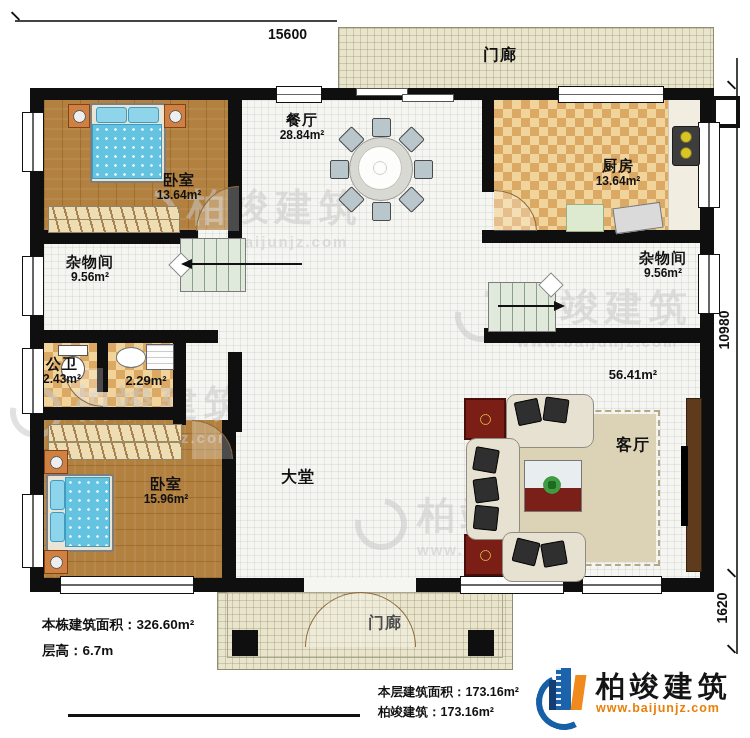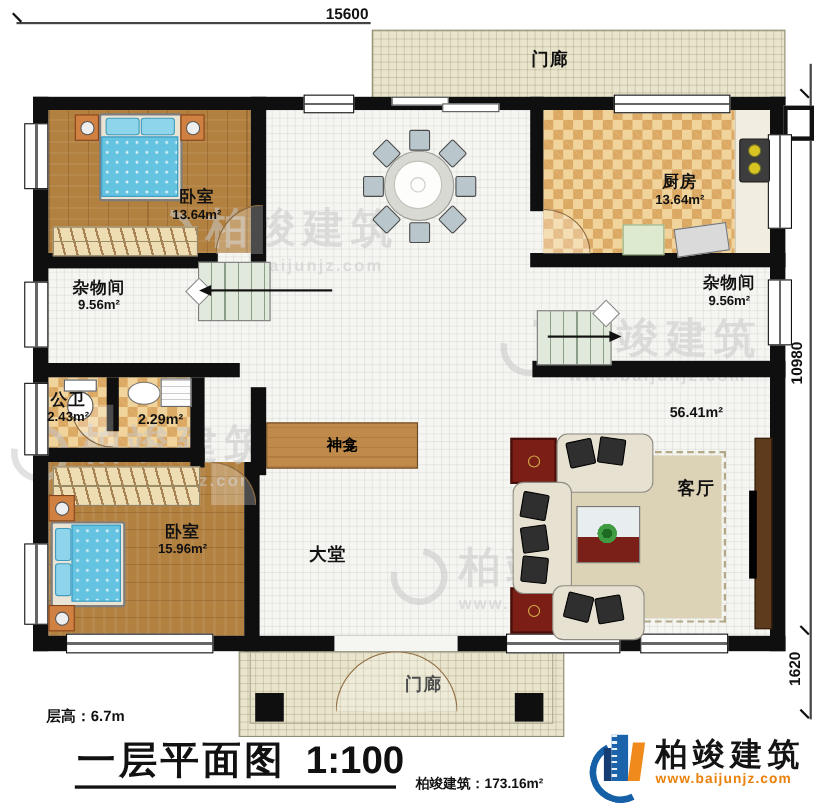--- a/index.html
+++ b/index.html
@@ -100,7 +100,7 @@
 
   <div class="dimline" style="left:15px;top:20px;width:322px;height:1.5px"></div>
   <div class="tick" style="left:10px;top:15px"></div>
-  <div class="dim" style="left:240px;top:4px;width:95px;text-align:right">15600</div>
+  <div class="dim" style="left:240px;top:26px;width:95px;text-align:center">15600</div>
   <div class="dimline" style="left:736px;top:58px;width:1.5px;height:596px"></div>
   <div class="tick" style="left:726px;top:84px"></div>
   <div class="tick" style="left:726px;top:572px"></div>

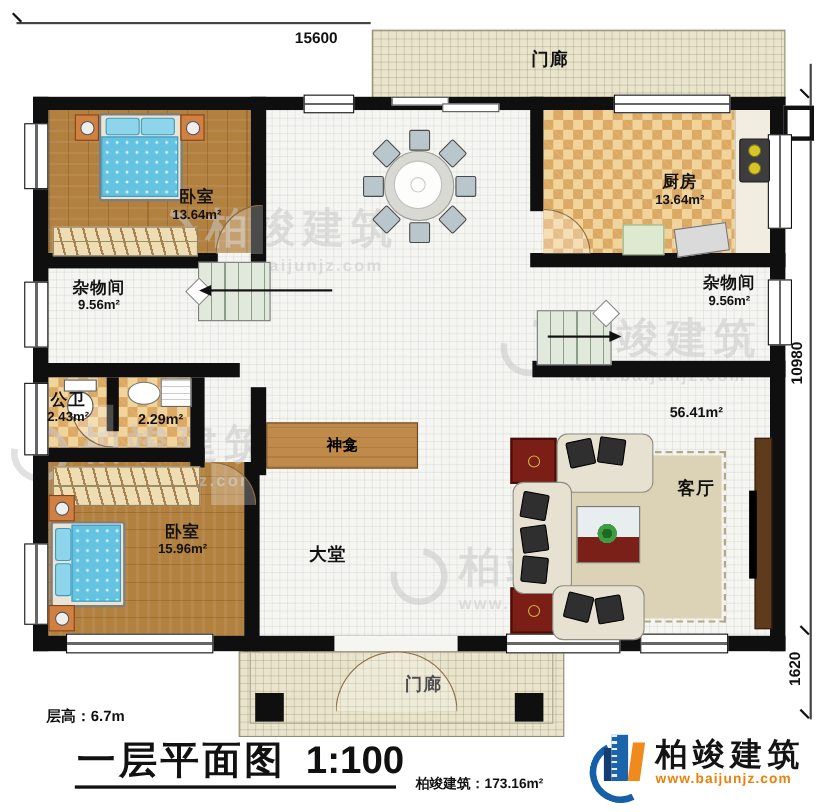--- a/index.html
+++ b/index.html
@@ -268,6 +268,10 @@
     <span class="nm">卧室</span>
       <span class="ar">13.64m²</span>
     </div>
+  <div class="rlabel" style="left:262px;top:112px;width:80px">
+    <span class="nm">餐厅</span>
+      <span class="ar">28.84m²</span>
+    </div>
   <div class="rlabel" style="left:580px;top:158px;width:76px">
     <span class="nm">厨房</span>
       <span class="ar">13.64m²</span>

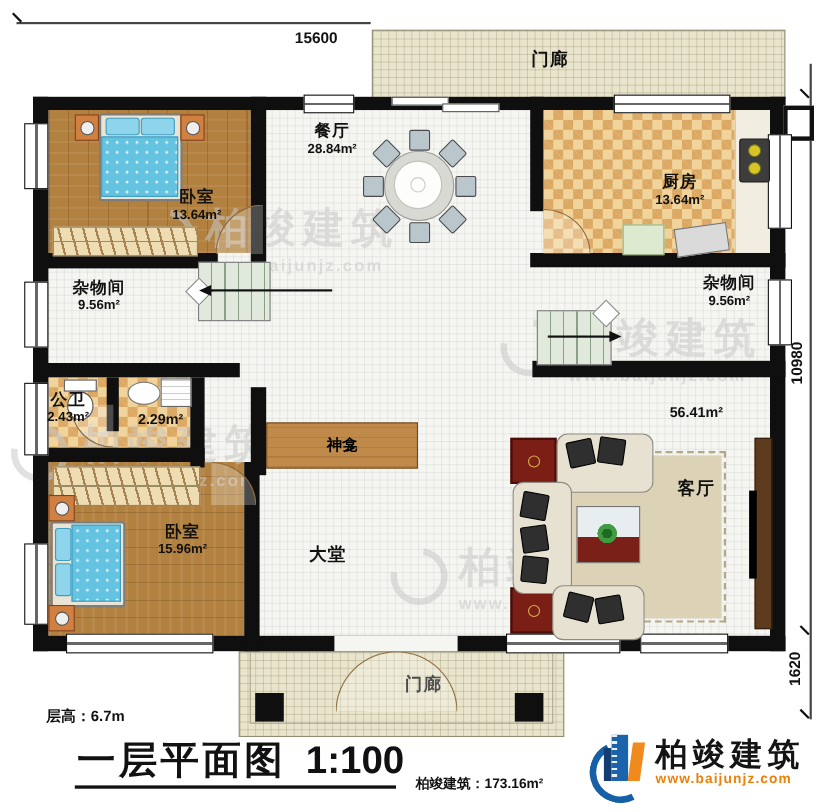--- a/index.html
+++ b/index.html
@@ -234,9 +234,6 @@
   <div class="basin" style="left:116px;top:347px;width:28px;height:19px"></div>
   <div class="washer" style="left:146px;top:344px;width:26px;height:24px"></div>
 
-  <div class="shrine" style="left:242px;top:384px;width:136px;height:40px">
-    <span class="nm" style="font-size:14px;font-weight:bold">神龛</span>
-  </div>
 
   <div class="ward" style="left:48px;top:424px;width:132px;height:34px"></div>
   <div class="bedframe" style="left:46px;top:474px;width:64px;height:74px"></div>

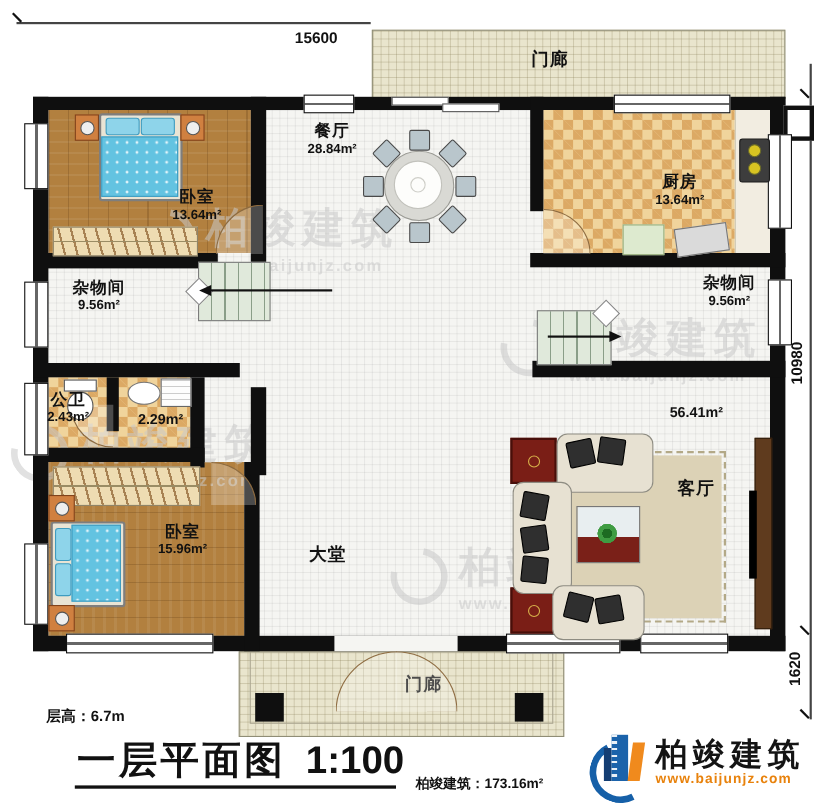--- a/index.html
+++ b/index.html
@@ -292,7 +292,7 @@
     <span class="nm">卧室</span>
       <span class="ar">15.96m²</span>
     </div>
-  <div class="rlabel" style="left:268px;top:496px;width:60px">
+  <div class="rlabel" style="left:268px;top:468px;width:60px">
     <span class="nm big">大堂</span>
     </div>
   <div class="rlabel" style="left:598px;top:368px;width:70px">

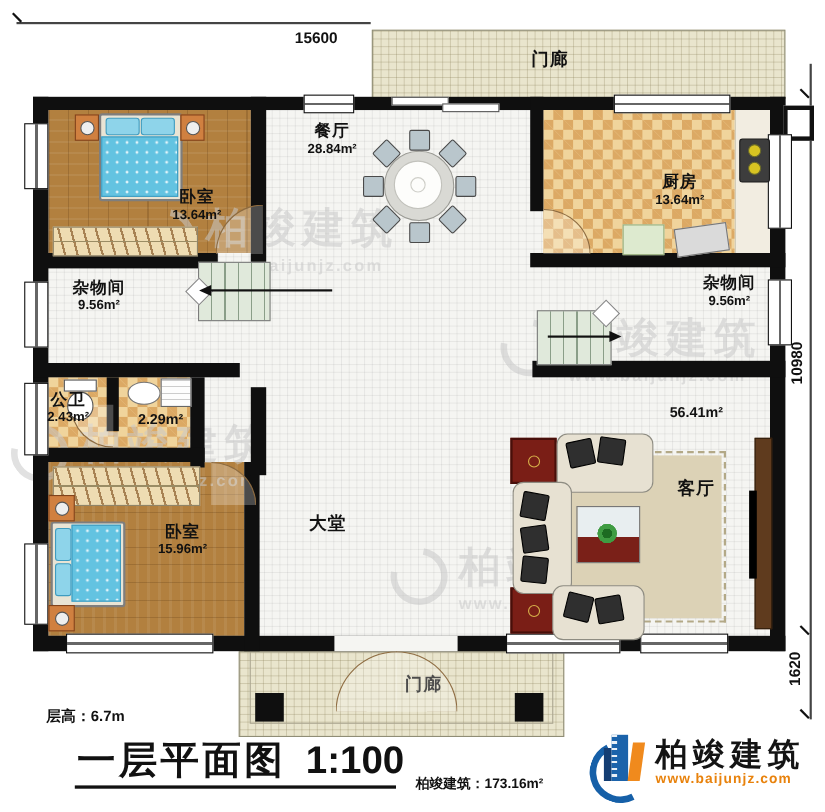--- a/index.html
+++ b/index.html
@@ -302,6 +302,7 @@
     <span class="nm big">客厅</span>
     </div>
 
+  <div class="stat-line" style="left:42px;top:616px">本栋建筑面积：326.60m²</div>
   <div class="stat-line" style="left:42px;top:642px">层高：6.7m</div>
 
   <div class="abs" style="left:70px;top:668px;white-space:nowrap">

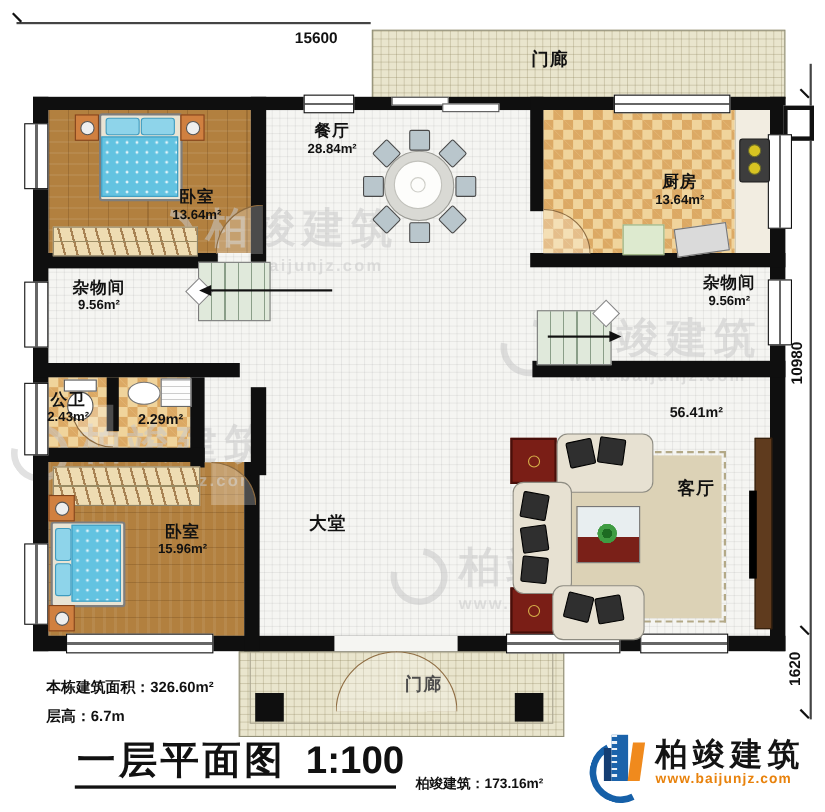--- a/index.html
+++ b/index.html
@@ -305,9 +305,6 @@
   <div class="stat-line" style="left:42px;top:616px">本栋建筑面积：326.60m²</div>
   <div class="stat-line" style="left:42px;top:642px">层高：6.7m</div>
 
-  <div class="abs" style="left:70px;top:668px;white-space:nowrap">
-    <span class="title-cn">一层平面图</span><span class="title-scale">1:100</span>
-  </div>
   <div class="underline" style="left:68px;top:714px;width:292px;height:3px"></div>
   <div class="fstat" style="left:378px;top:704px">柏竣建筑：173.16m²</div>
 

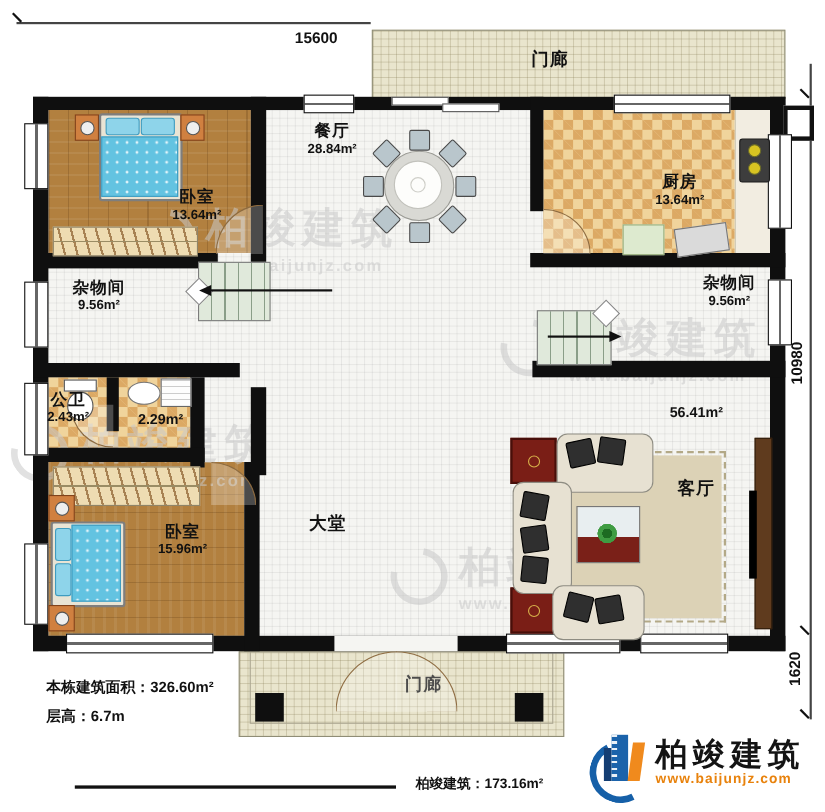--- a/index.html
+++ b/index.html
@@ -306,6 +306,7 @@
   <div class="stat-line" style="left:42px;top:642px">层高：6.7m</div>
 
   <div class="underline" style="left:68px;top:714px;width:292px;height:3px"></div>
+  <div class="fstat" style="left:378px;top:684px">本层建筑面积：173.16m²</div>
   <div class="fstat" style="left:378px;top:704px">柏竣建筑：173.16m²</div>
 
   <div class="abs" style="left:536px;top:666px;width:52px;height:56px">

